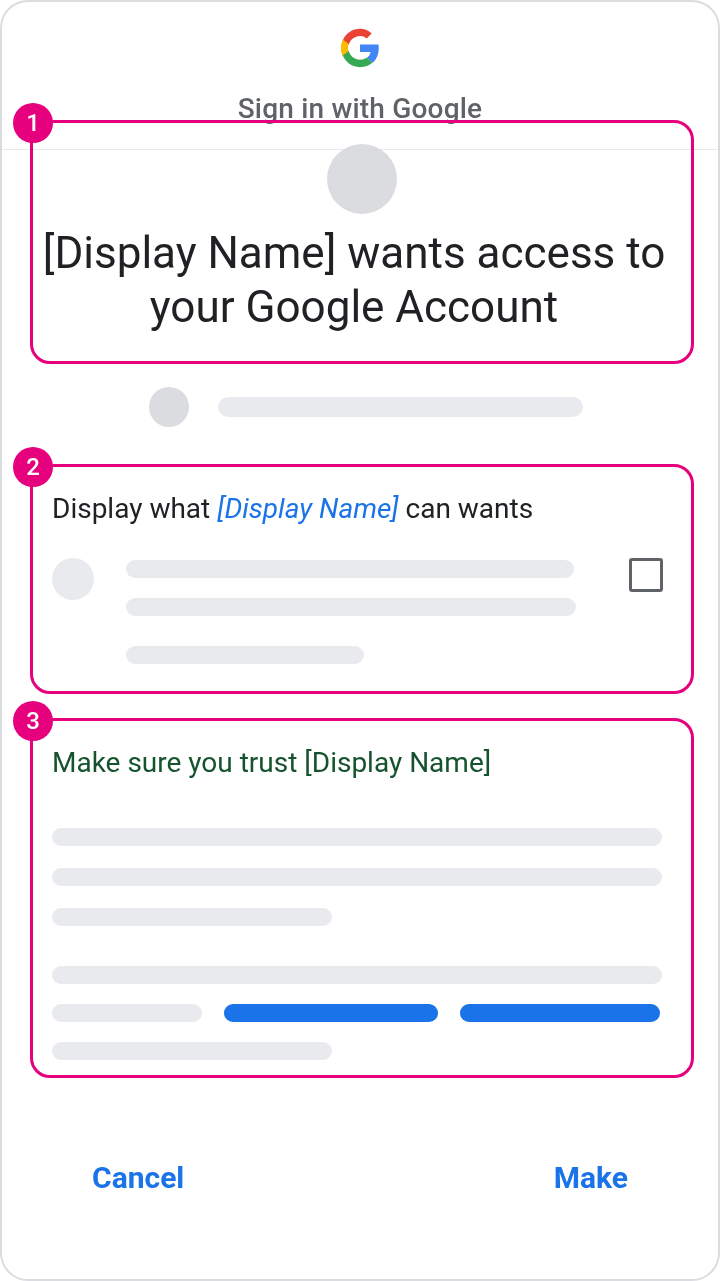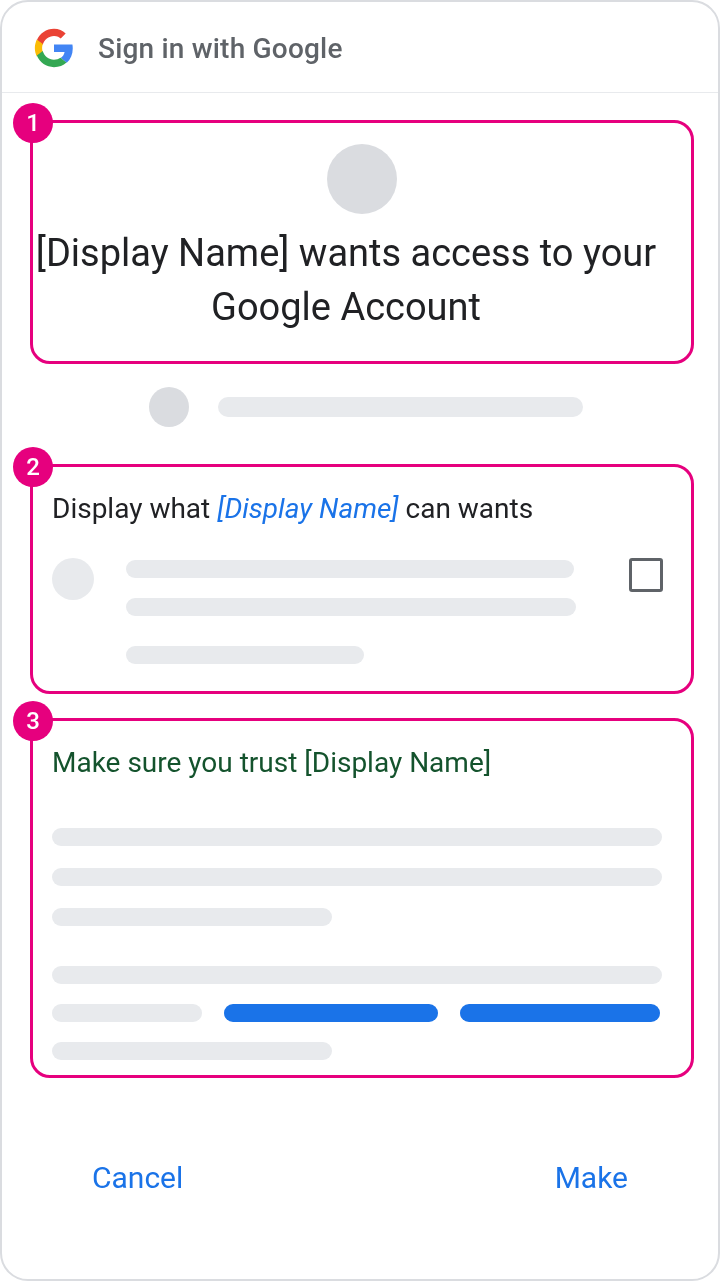--- a/index.html
+++ b/index.html
@@ -24,6 +24,7 @@
     gap:24px;
     padding:26px 32px 24px 32px;
     border-bottom:1px solid #e8eaed;
+    flex-direction:column;
   }
   .hdr .title {
     font-size:28px;

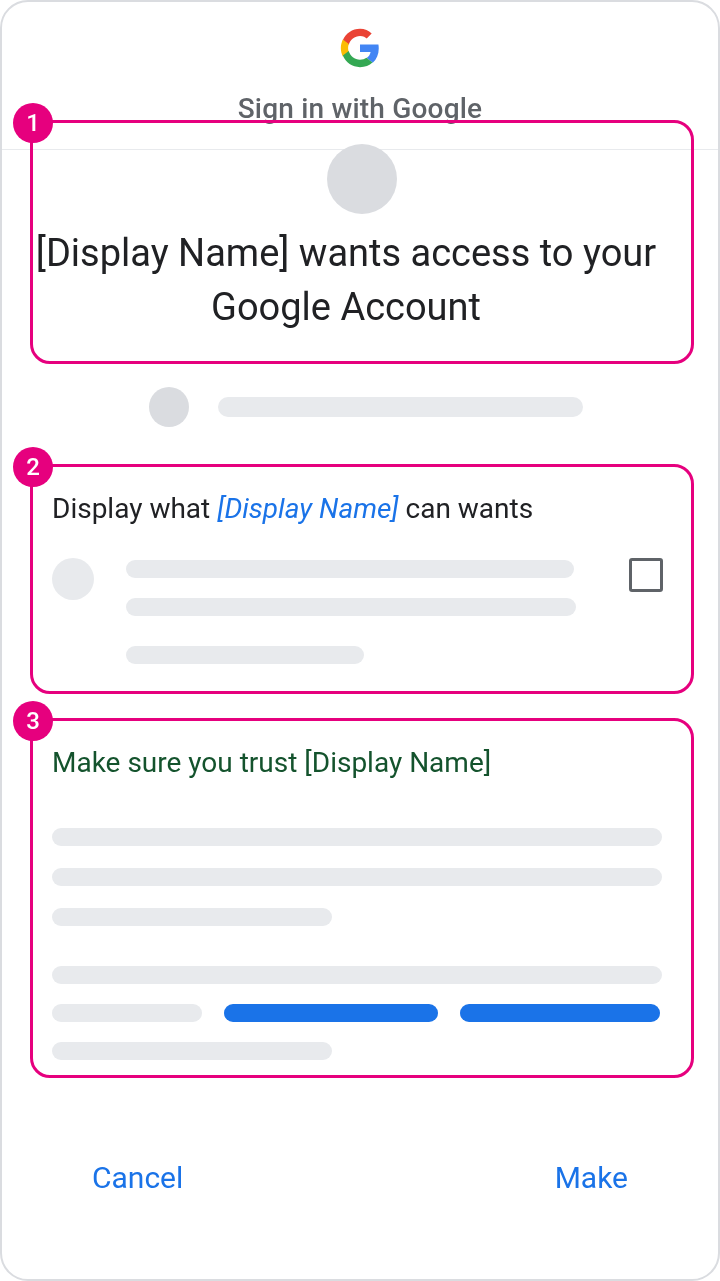--- a/index.html
+++ b/index.html
@@ -61,10 +61,10 @@
     background:#dadce0;
   }
   .headline {
-    position:absolute; left:24px; top:224px;
+    position:absolute; left:32px; top:224px;
     width:640px;
     text-align:center;
-    font-size:38px;
+    font-size:44px;
     line-height:54px;
     color:#202124;
     font-family:"Google Sans", Roboto, Arial, sans-serif;

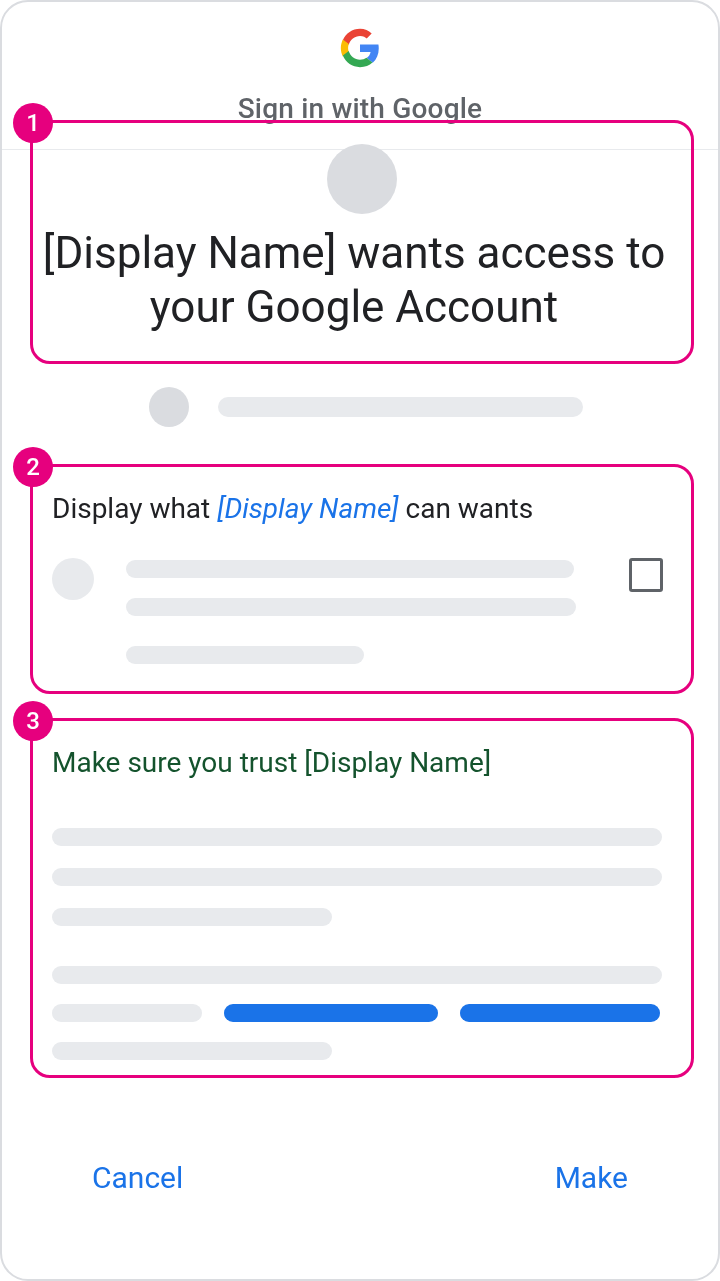--- a/index.html
+++ b/index.html
@@ -132,7 +132,7 @@
   }
   .btn-text{
     font-size:30px;
-    font-weight:400;
+    font-weight:700;
     color:#1a73e8;
     cursor:pointer;
   }

